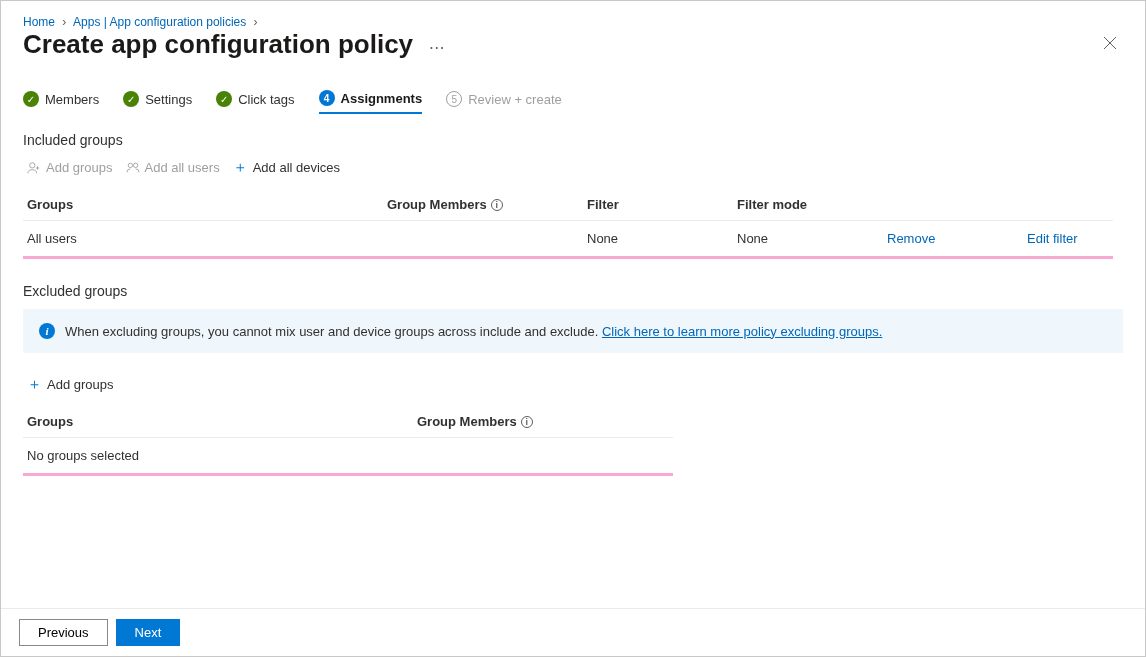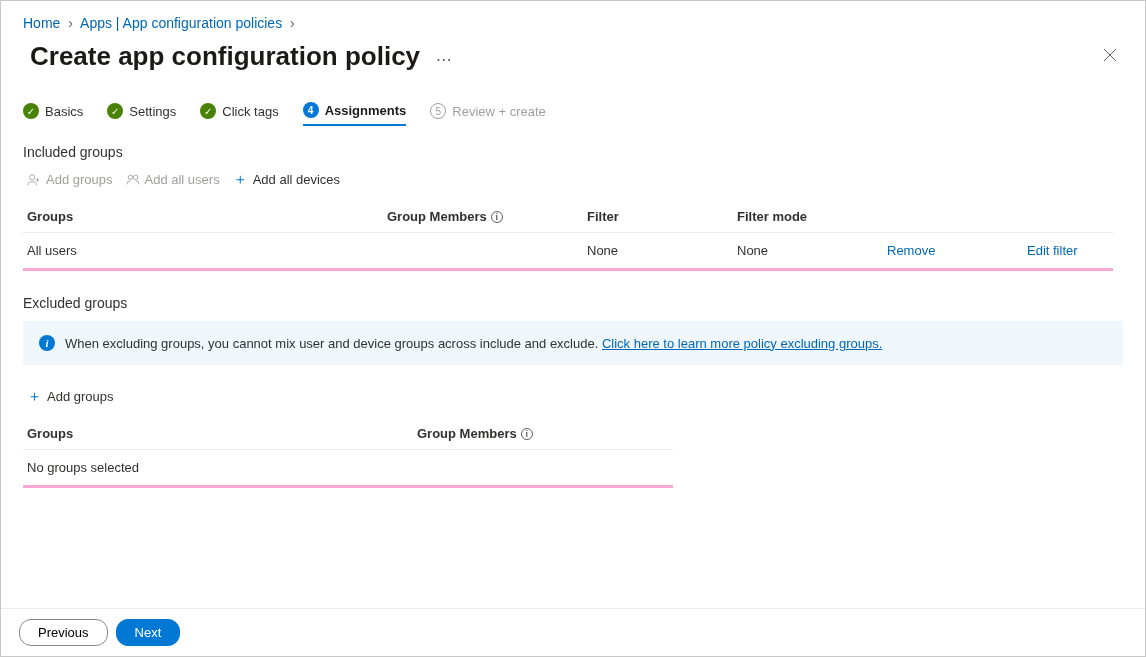--- a/index.html
+++ b/index.html
@@ -15,7 +15,7 @@
     overflow: hidden;
   }
   .content-wrap { padding: 14px 22px 0 22px; }
-  .breadcrumb { font-size: 14px; margin-bottom: 10px; }
+  .breadcrumb { font-size: 12px; }
   .breadcrumb a { color: #0067b8; text-decoration: none; cursor: pointer; }
   .breadcrumb .sep { color: #605e5c; padding: 0 4px; }
   .title-row { display: flex; align-items: center; justify-content: space-between; margin-bottom: 30px; margin-left: 7px; }

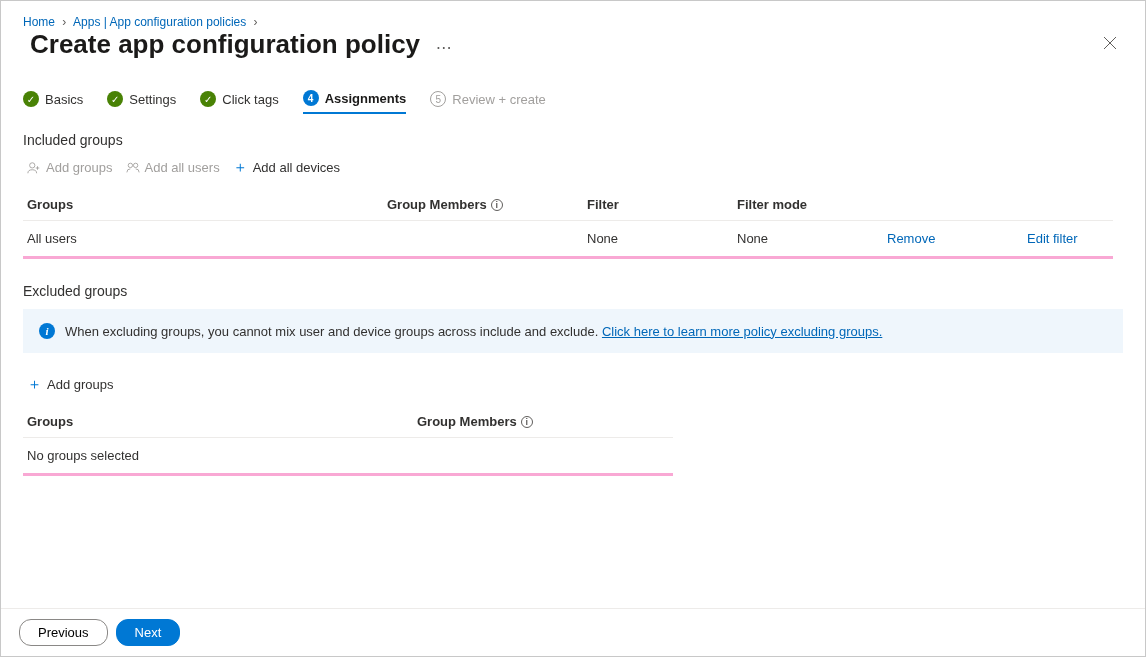--- a/index.html
+++ b/index.html
@@ -18,7 +18,7 @@
   .breadcrumb { font-size: 12px; }
   .breadcrumb a { color: #0067b8; text-decoration: none; cursor: pointer; }
   .breadcrumb .sep { color: #605e5c; padding: 0 4px; }
-  .title-row { display: flex; align-items: center; justify-content: space-between; margin-bottom: 30px; margin-left: 7px; }
+  .title-row { display: flex; align-items: center; justify-content: space-between; margin-bottom: 30px; }
   .title-row h1 { font-size: 26px; font-weight: 600; color: #1b1a19; display: inline-block; }
   .ellipsis { font-size: 16px; color: #605e5c; margin-left: 12px; cursor: pointer; letter-spacing:1px; }
   .close-x { cursor: pointer; color: #605e5c; padding:6px; }

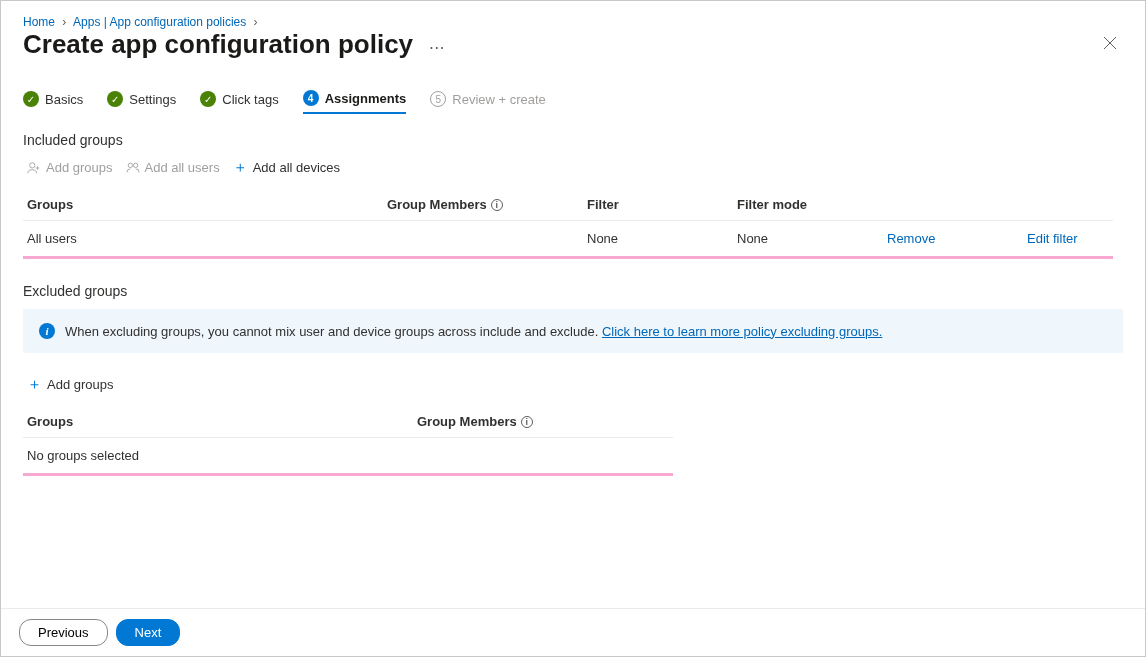--- a/index.html
+++ b/index.html
@@ -86,7 +86,7 @@
   <div class="tabs">
     <div class="tab">
       <span class="tab-ico check-circle">✓</span>
-      <span>Basics</span>
+      <span>Members</span>
     </div>
     <div class="tab">
       <span class="tab-ico check-circle">✓</span>

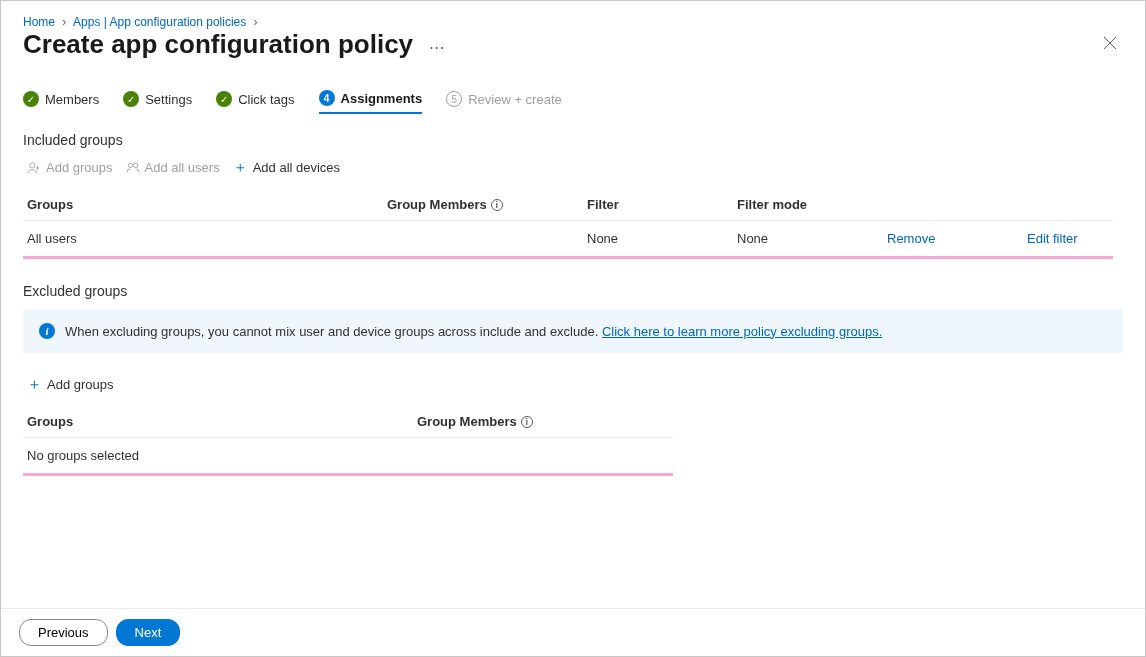--- a/index.html
+++ b/index.html
@@ -55,7 +55,7 @@
   .info-banner a { color:#0067b8; text-decoration: underline; }
 
   .footer { position:absolute; bottom:0; left:0; right:0; border-top:1px solid #edebe9; padding:10px 18px; display:flex; gap:8px; background:#fff;}
-  .btn { padding: 5px 18px; font-size:13px; border:1px solid #8a8886; background:#fff; cursor:pointer; border-radius:12px;}
+  .btn { padding: 5px 18px; font-size:13px; border:1px solid #8a8886; background:#fff; cursor:pointer; border-radius:0;}
   .btn.primary { background:#0078d4; border-color:#0078d4; color:#fff;text-align:center; }
   .excluded-section { margin-top: 24px; }
 </style>

